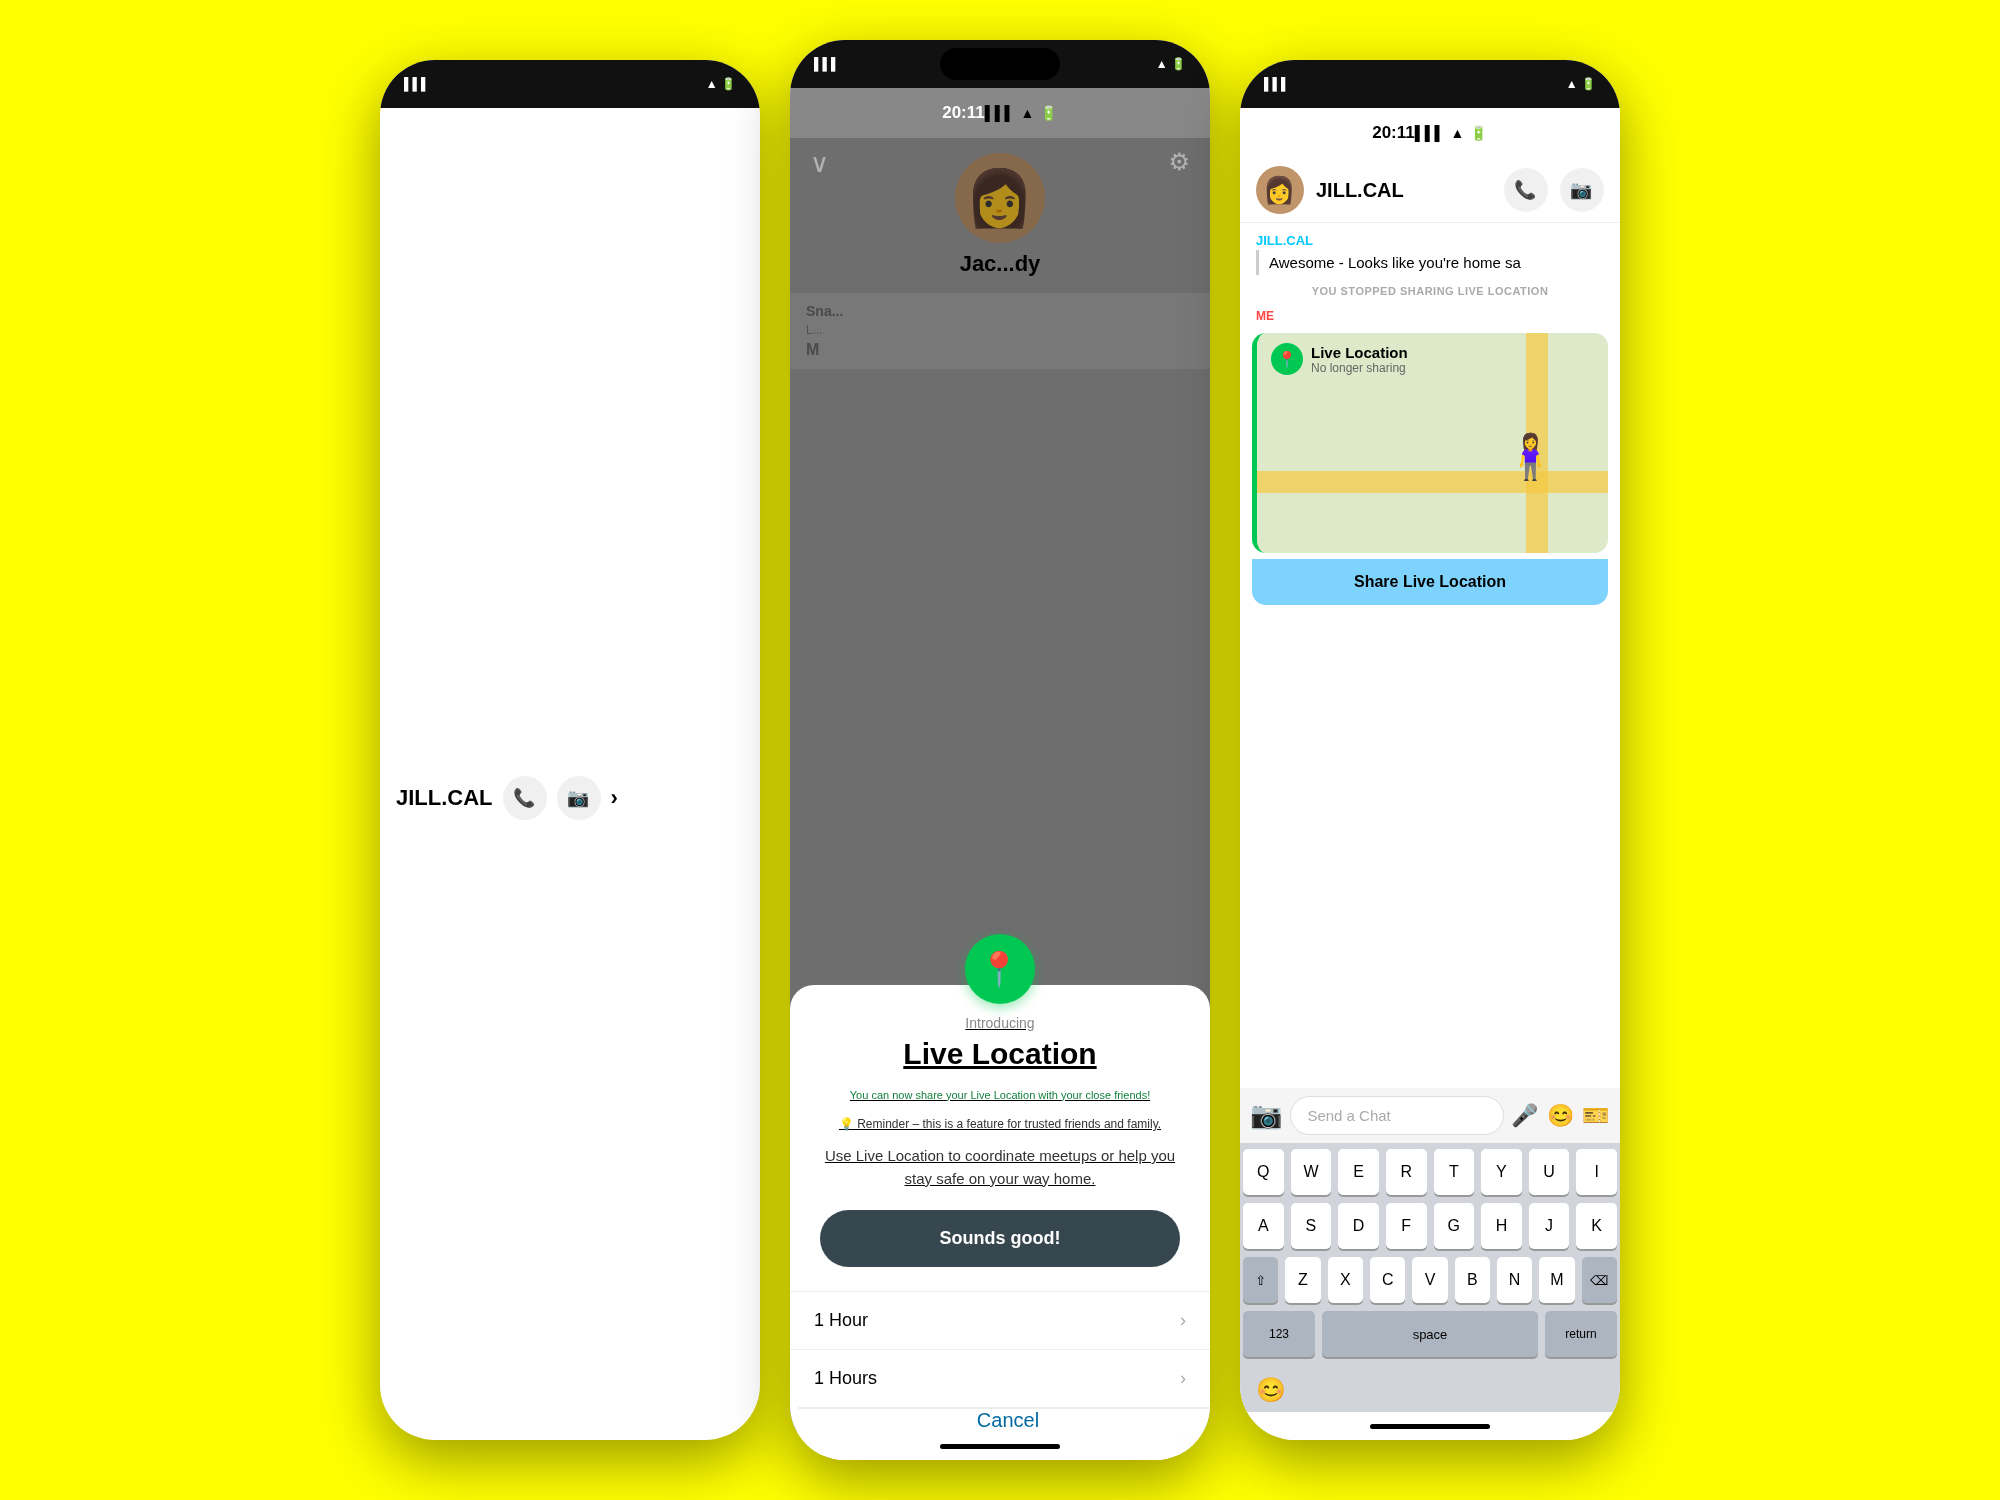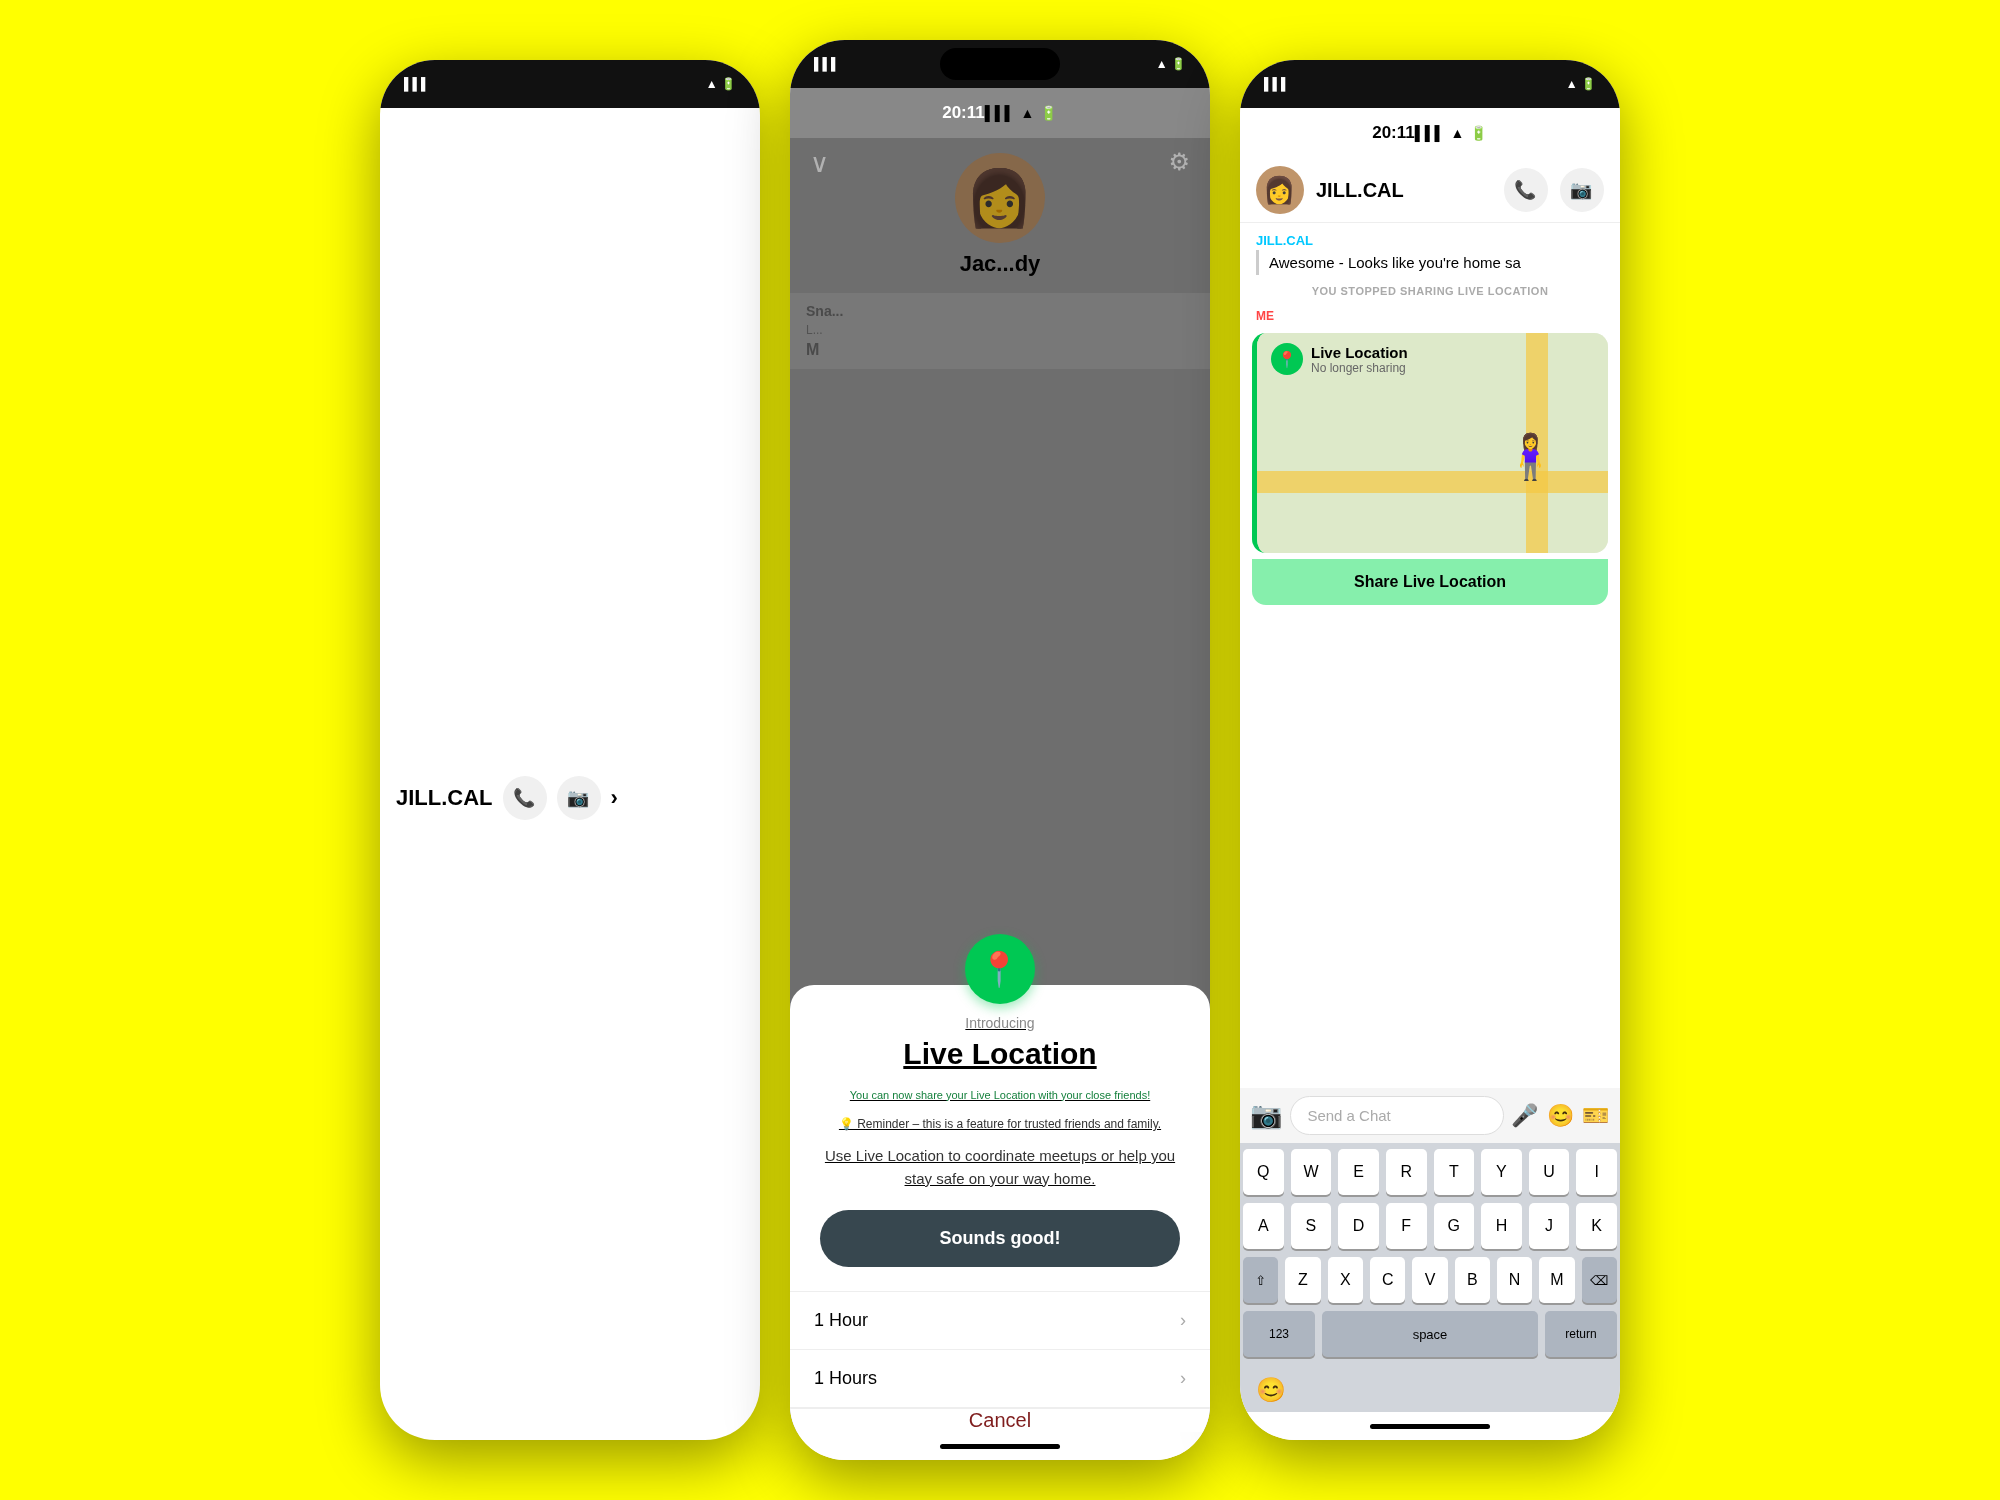--- a/index.html
+++ b/index.html
@@ -379,7 +379,7 @@
     }
 
     .share-live-btn {
-      background: #86efac;
+      background: #7dd3fc;
       border: none;
       border-radius: 0 0 14px 14px;
       width: calc(100% - 24px);

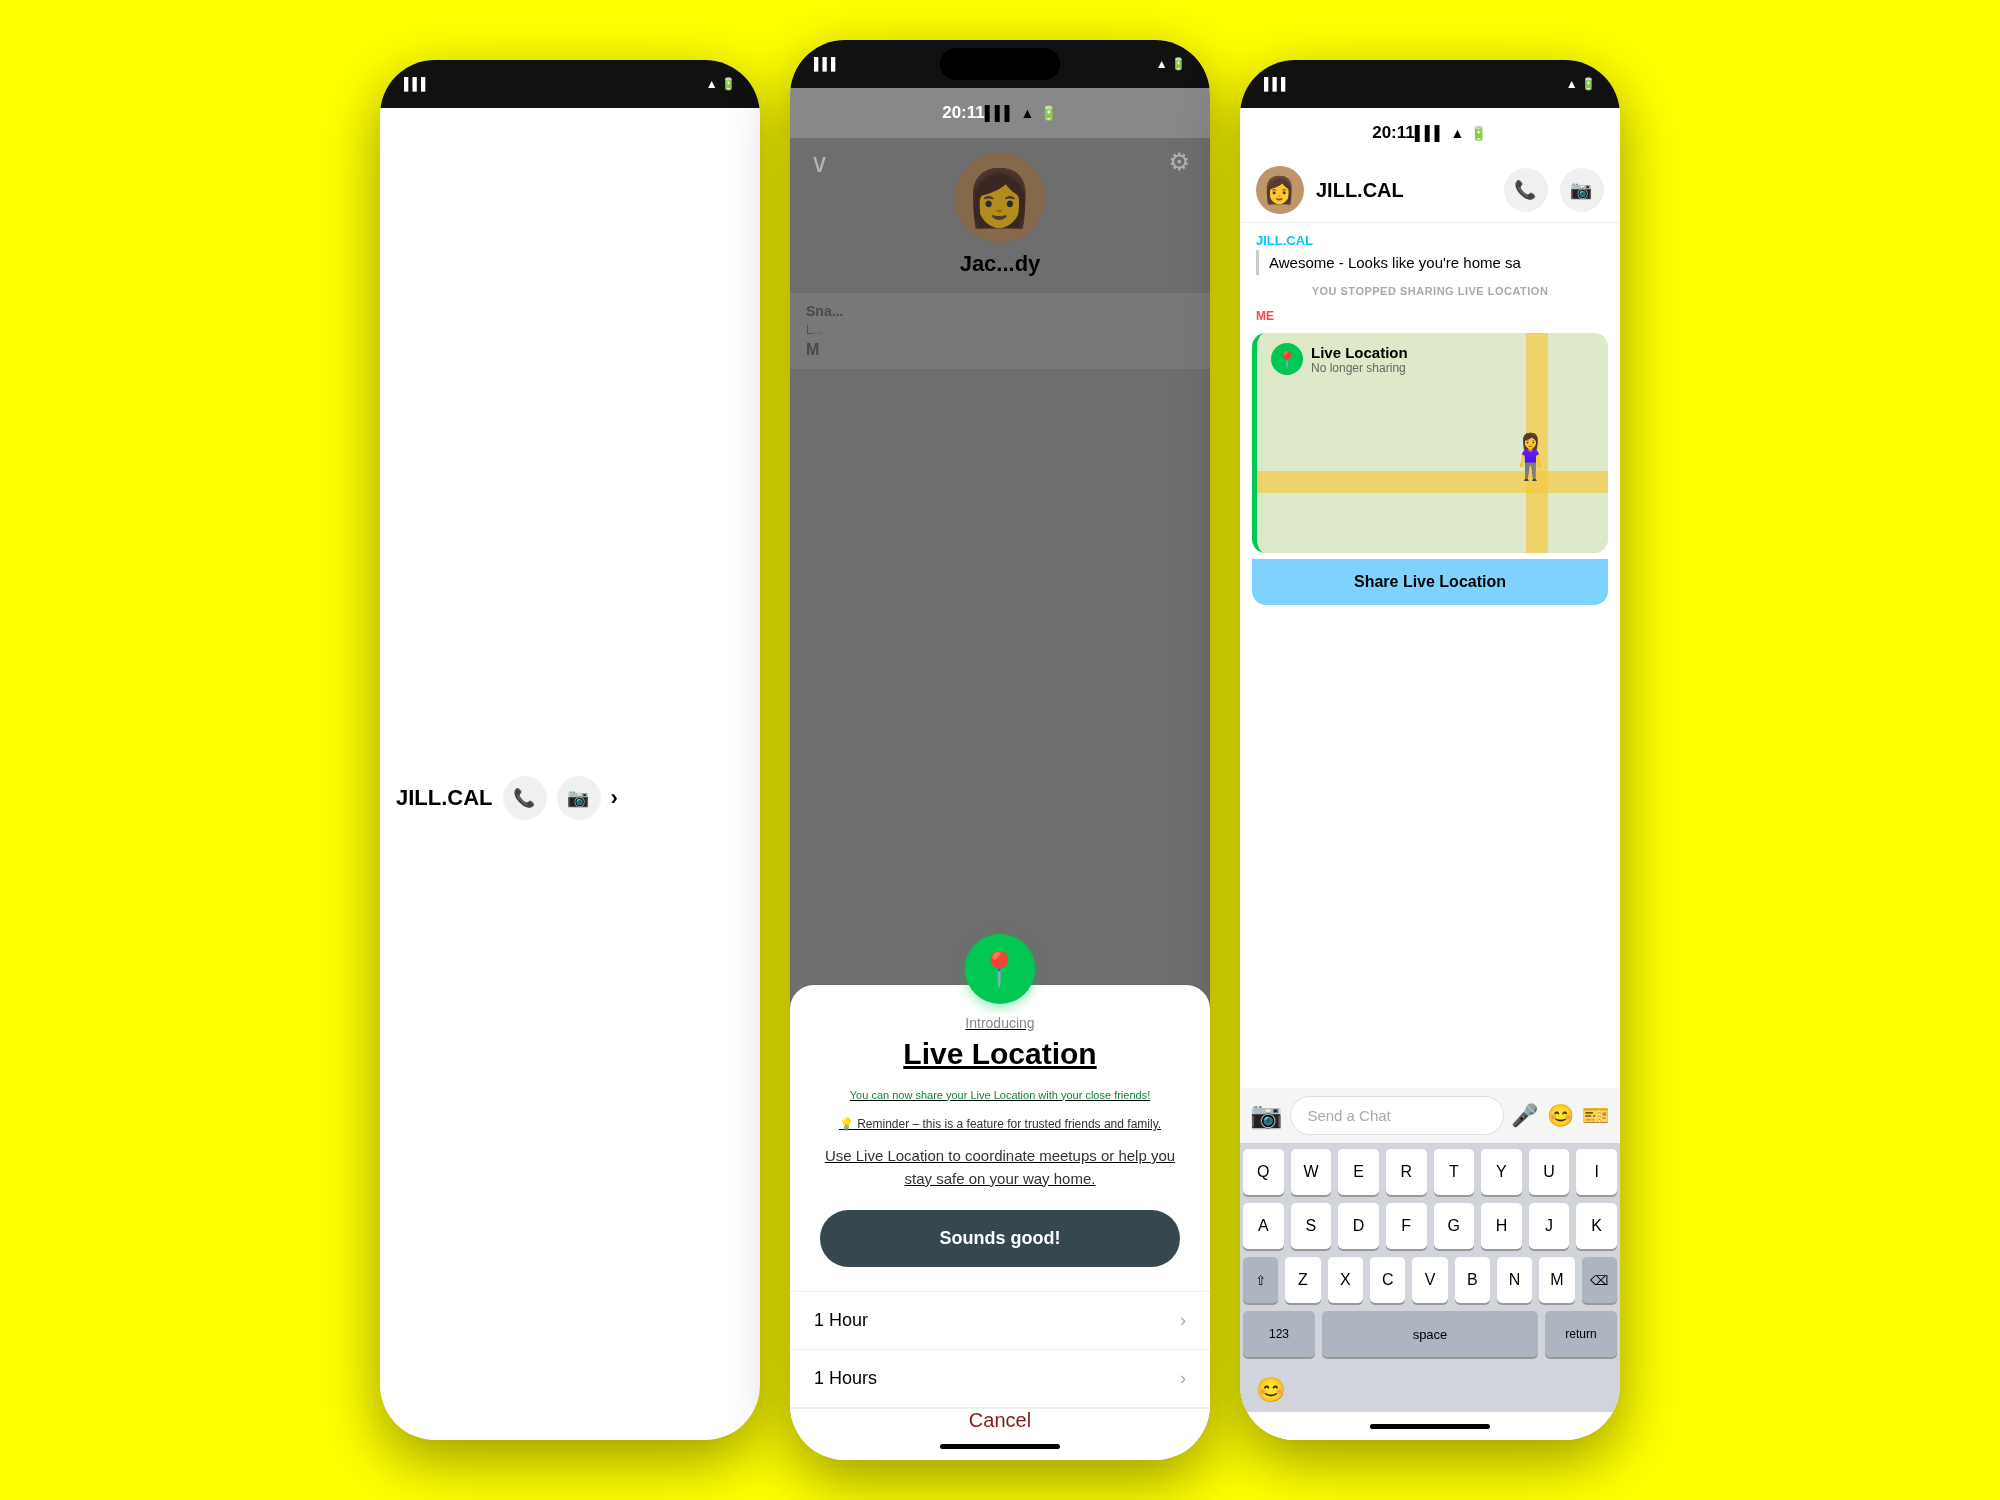--- a/index.html
+++ b/index.html
@@ -280,9 +280,10 @@
       border: none;
       border-top: 2px solid #eee;
       font-size: 20px;
-      color: #7f1d1d;
+      color: #0369a1;
       cursor: pointer;
       font-weight: 400;
+      margin-left: 8px;
     }
 
     .right-header {

